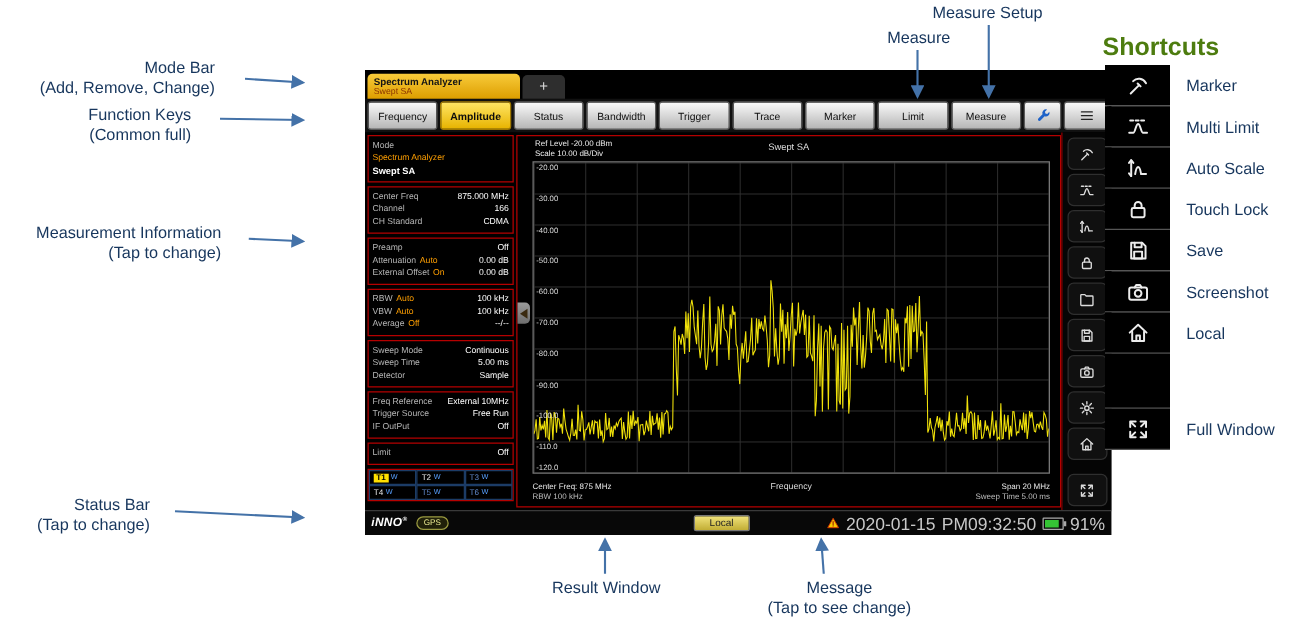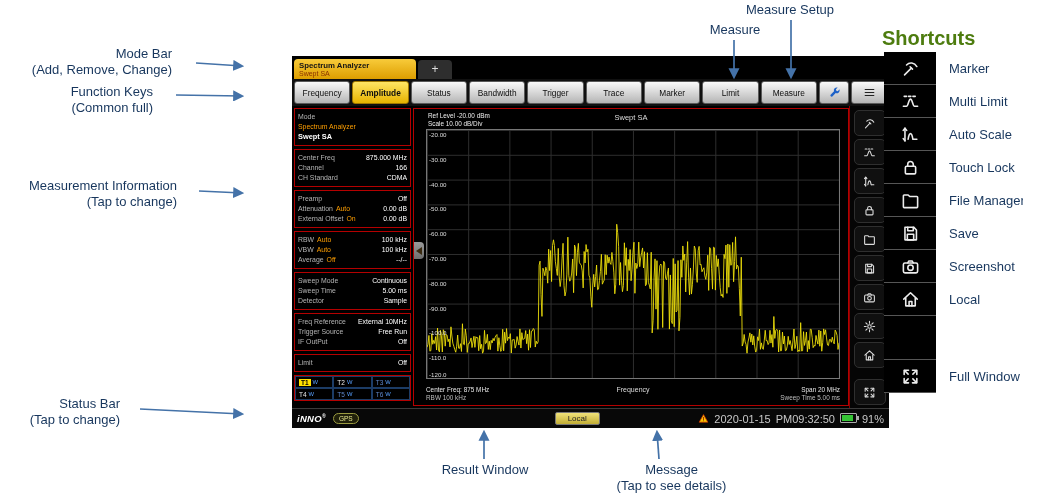--- a/index.html
+++ b/index.html
@@ -512,16 +512,6 @@
         <div class="scell">
           <span class="oicon">
             <svg viewBox="0 0 24 24" fill="none" stroke="currentColor" stroke-width="2" stroke-linecap="round" stroke-linejoin="round" style="width:100%;height:100%">
-              <path d="M3 20V6a1 1 0 0 1 1-1h5l2 2h9a1 1 0 0 1 1 1v12a1 1 0 0 1-1 1H4a1 1 0 0 1-1-1z"></path>
-            </svg>
-          </span>
-        </div>
-        <span class="slabel">File Manager</span>
-      </div>
-      <div class="orow">
-        <div class="scell">
-          <span class="oicon">
-            <svg viewBox="0 0 24 24" fill="none" stroke="currentColor" stroke-width="2" stroke-linecap="round" stroke-linejoin="round" style="width:100%;height:100%">
               <path d="M5 4h11l3.5 3.5V20H5z"></path>
               <path d="M8.5 4v4.5h7V4"></path>
               <rect x="8" y="13" width="8" height="7"></rect>

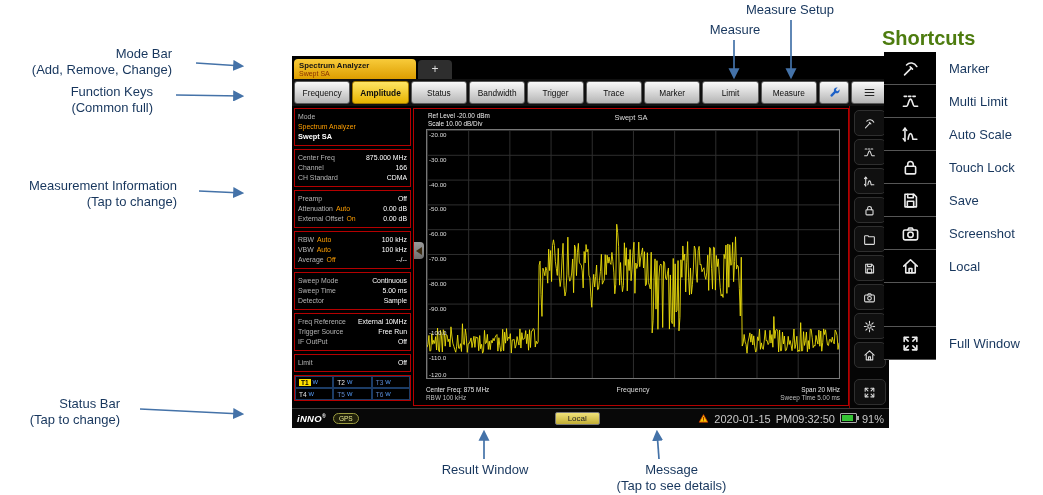--- a/index.html
+++ b/index.html
@@ -82,7 +82,7 @@
   .brand sup{font-size:5px;}
   .gpspill{border:1px solid #9a9a40;color:#e8e890;font-size:6.5px;padding:0 5px;border-radius:7px;background:#20200a;line-height:9px;}
   .localbtn{position:absolute;left:44%;top:3px;padding:1px 12px;font-size:8px;background:linear-gradient(#f0e27a,#c2ae35);border:1px solid #777;border-radius:2px;color:#222;}
-  .sright{margin-left:auto;display:flex;gap:5px;font-size:11px;color:#c8c8c8;}
+  .sright{margin-left:auto;display:flex;align-items:center;gap:5px;font-size:14px;color:#c8c8c8;}
   .icon.warn{width:11px;height:11px;display:inline-flex;}
   .battery{width:15px;height:8px;border:1px solid #aaa;border-radius:1px;position:relative;display:inline-block;}
   .battery::before{content:"";position:absolute;top:1px;bottom:1px;left:1px;width:75%;background:#35c435;}

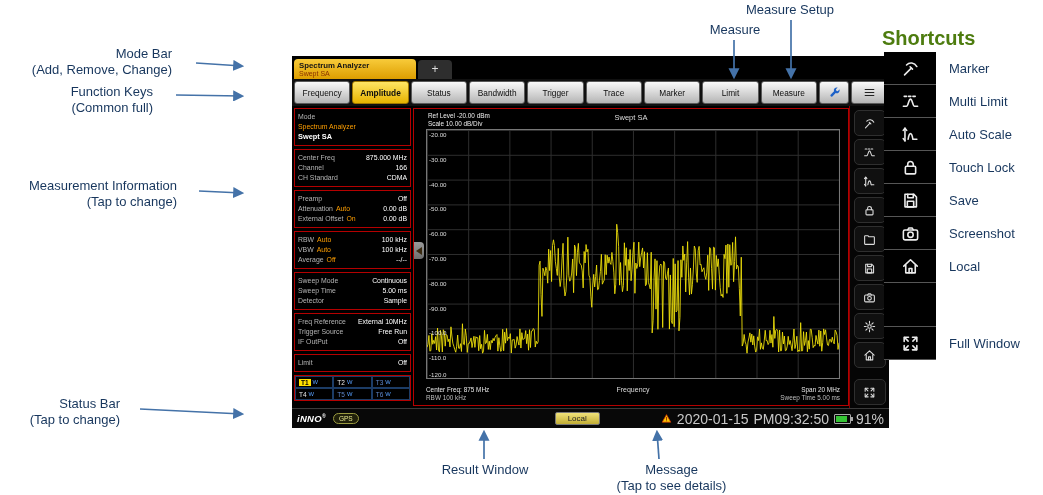--- a/index.html
+++ b/index.html
@@ -128,7 +128,7 @@
   </div>
   <div class="callout ta-c" style="left:594px;top:462px;width:155px;">
     <div>Message</div>
-      <div>(Tap to see details)</div>
+      <div>(Tap to see change)</div>
   </div>
   <div class="sc-heading">Shortcuts</div>
 

